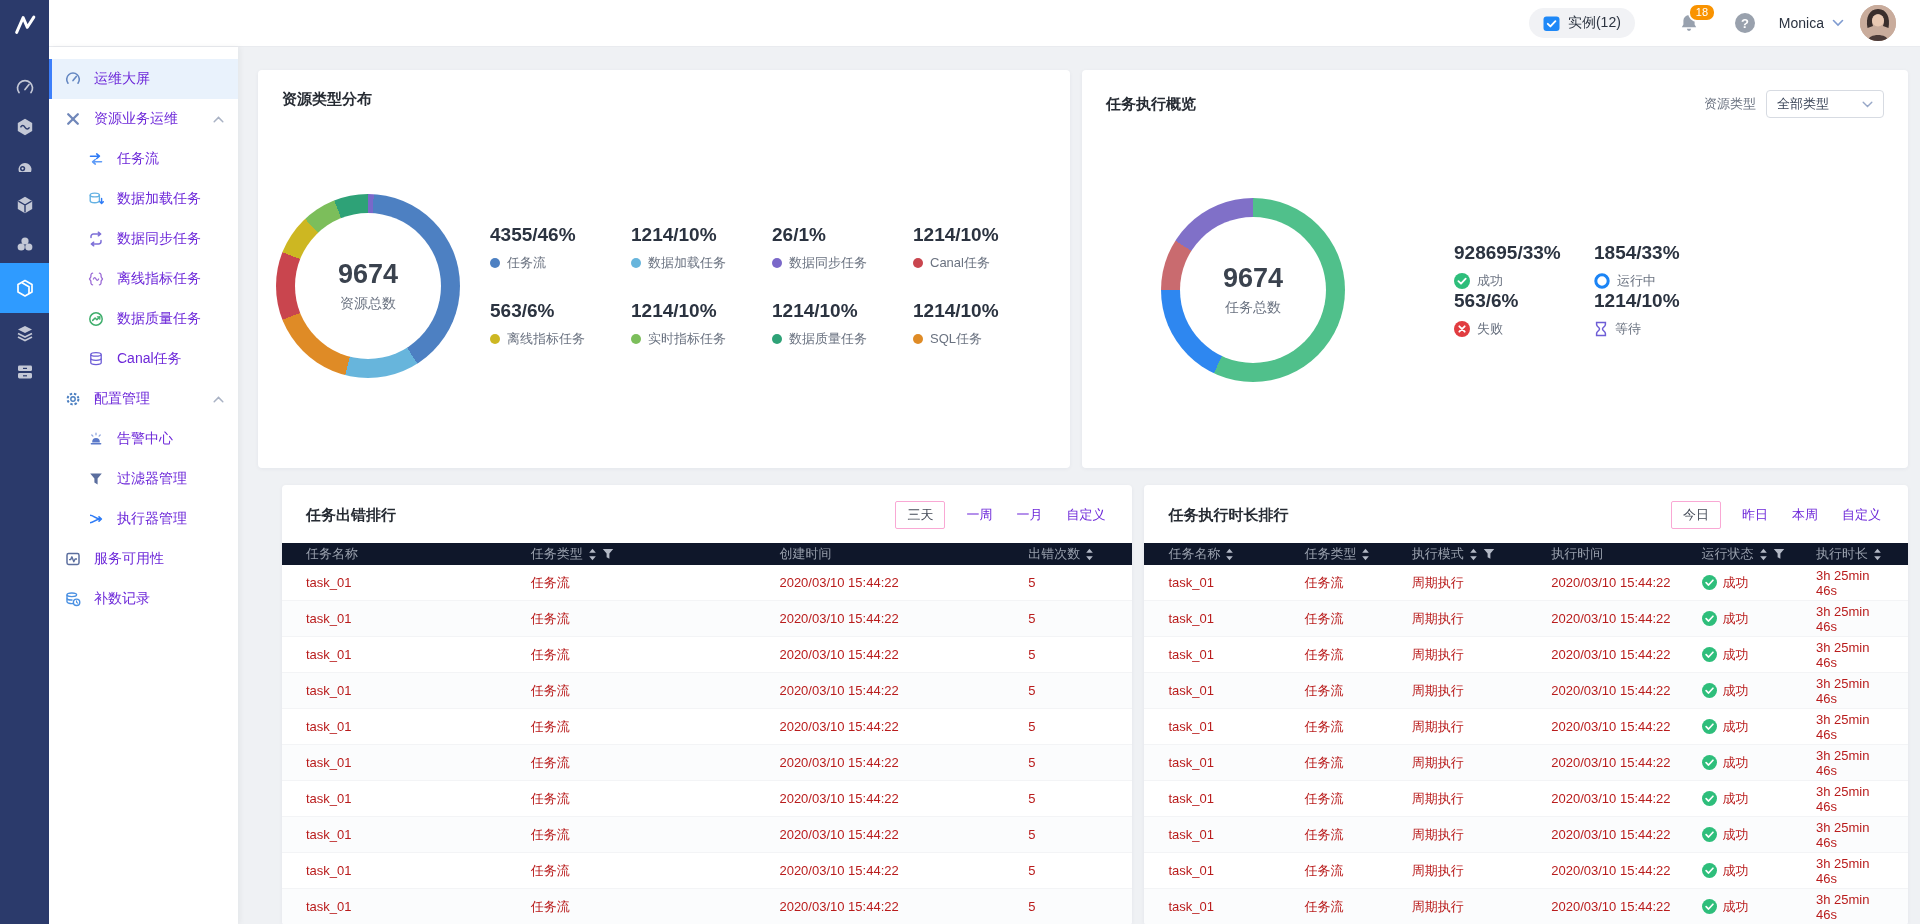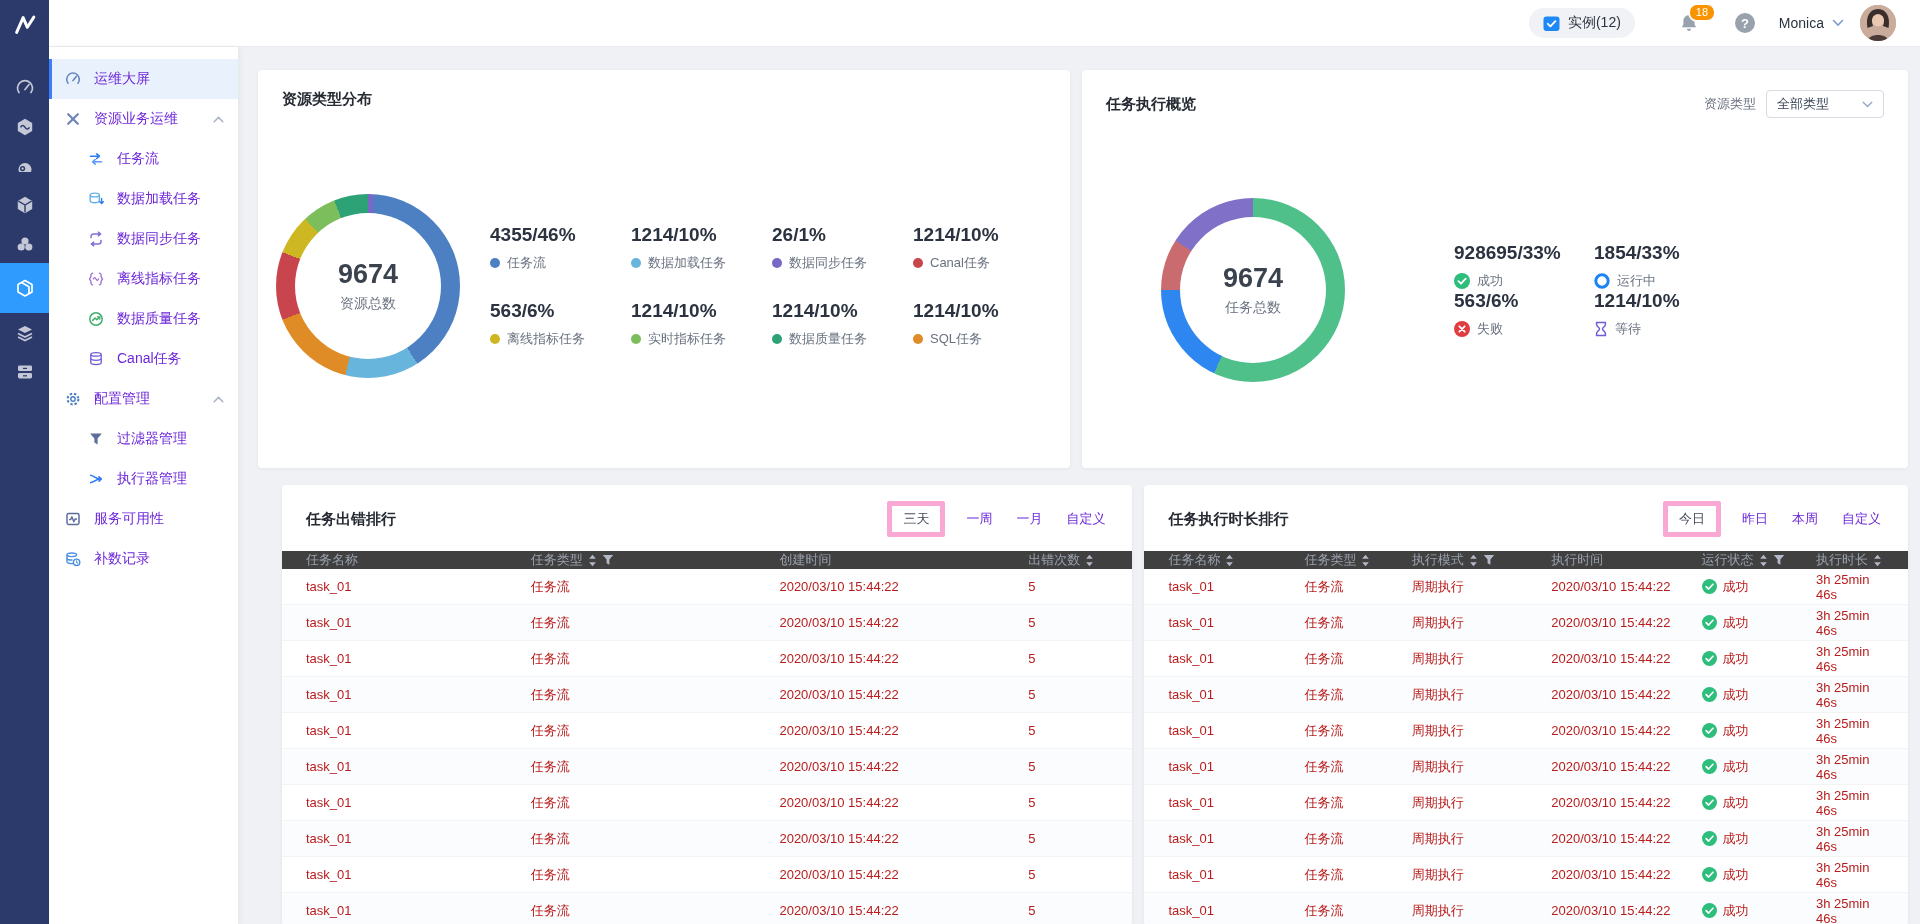--- a/index.html
+++ b/index.html
@@ -263,6 +263,14 @@
       </div>
       <div class="nav-item lv1">
         <svg width="16" height="16" viewBox="0 0 16 16">
+            <path d="M4.2 10.8 a3.8 3.8 0 0 1 7.6 0 v.6 H4.2z" fill="#5B79C9"></path>
+            <rect x="2.6" y="12" width="10.8" height="1.6" rx="0.8" fill="#5B79C9"></rect>
+            <path d="M8 2.2 v1.6 M3.8 4 l1.1 1.1 M12.2 4 l-1.1 1.1" stroke="#8FA5DE" stroke-width="1.3" stroke-linecap="round"></path>
+          </svg>
+        <span class="nav-label">告警中心</span>
+      </div>
+      <div class="nav-item lv1">
+        <svg width="16" height="16" viewBox="0 0 16 16">
             <path d="M2.2 2.6 H13.8 L9.6 7.6 V13.4 L6.4 11.6 V7.6 Z" fill="#5B6E9E"></path>
           </svg>
         <span class="nav-label">过滤器管理</span>

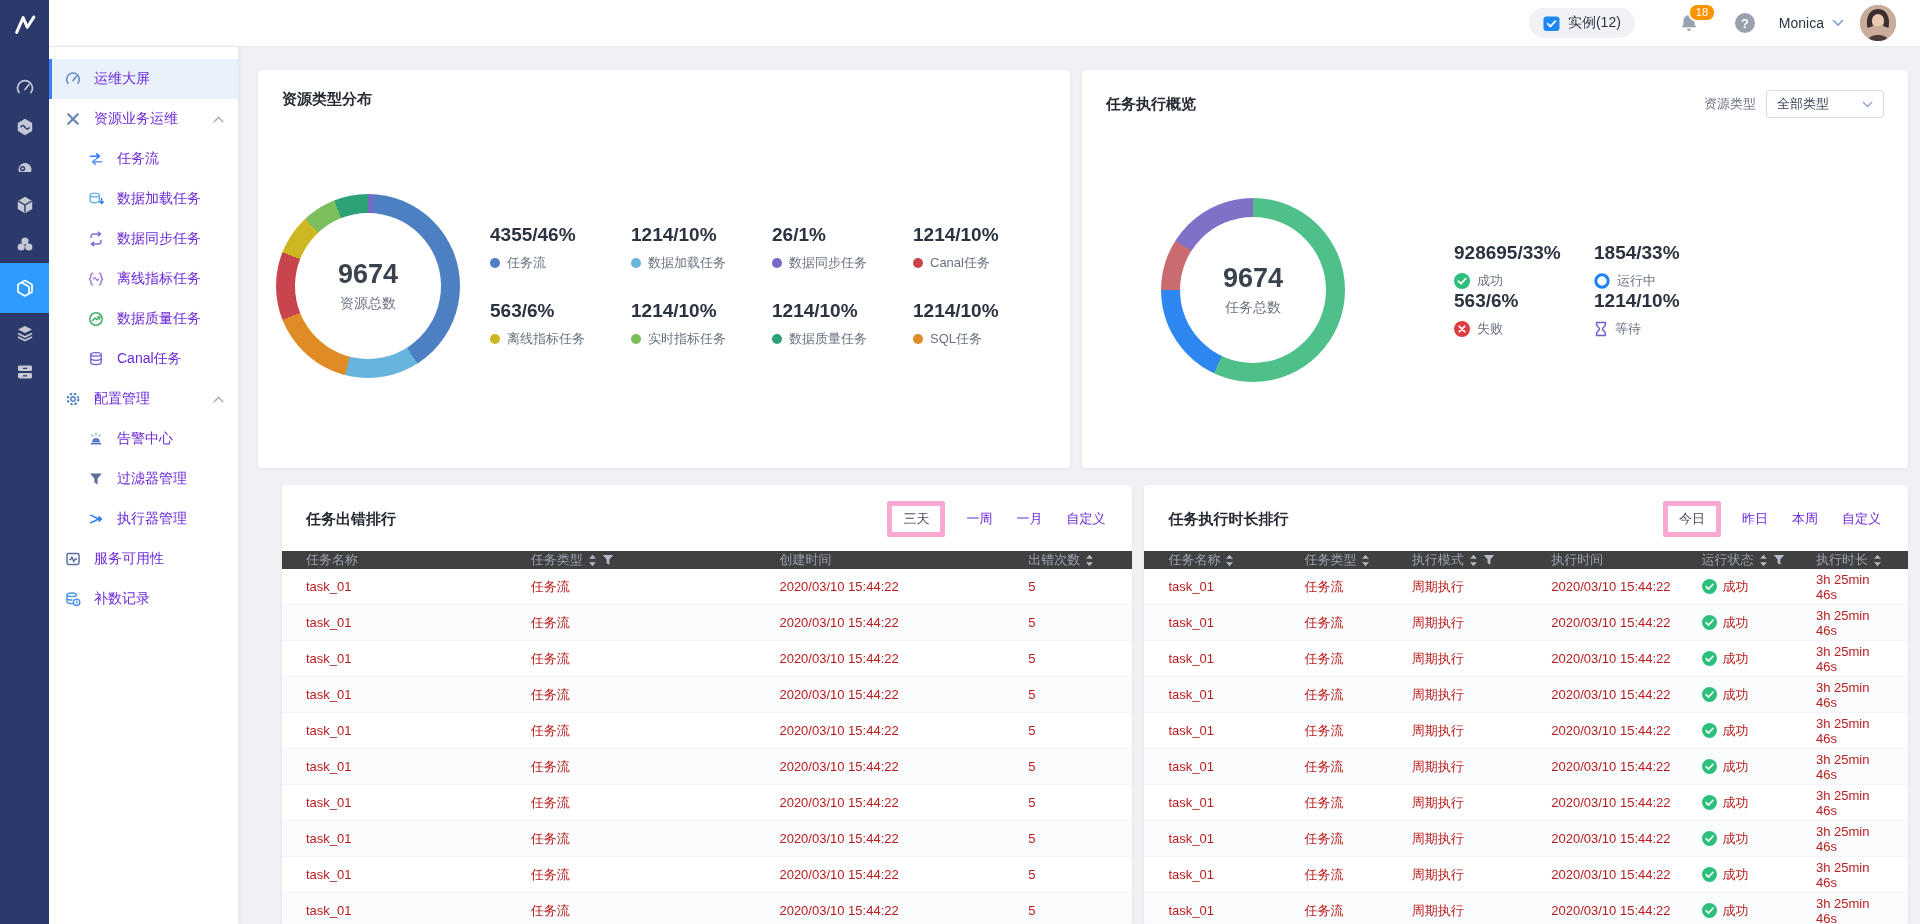--- a/index.html
+++ b/index.html
@@ -72,7 +72,7 @@
   .t-head{display:flex;align-items:center;justify-content:space-between;padding:16px 24px 14px;}
   .filters{display:flex;align-items:center;gap:18px;}
   .fbtn{font-size:13px;color:#6d28d9;background:none;border:1px solid transparent;padding:4px 2px;cursor:pointer;font-family:inherit;}
-  .fbtn.active{color:#454C59;border:5px solid #f9a8d4;border-radius:2px;padding:4px 11px;background:#fff;}
+  .fbtn.active{color:#454C59;border:1px solid #f9a8d4;border-radius:2px;padding:4px 11px;background:#fff;}
   .thead{height:27px;background:#404040;padding:0 24px;display:grid;align-items:center;}
   .th{display:flex;align-items:center;gap:5px;font-size:13px;color:#99A0AD;}
   .tr{height:36px;padding:0 24px;display:grid;align-items:center;border-bottom:1px solid #F3F4F6;font-size:13px;color:#b91c1c;cursor:default;}

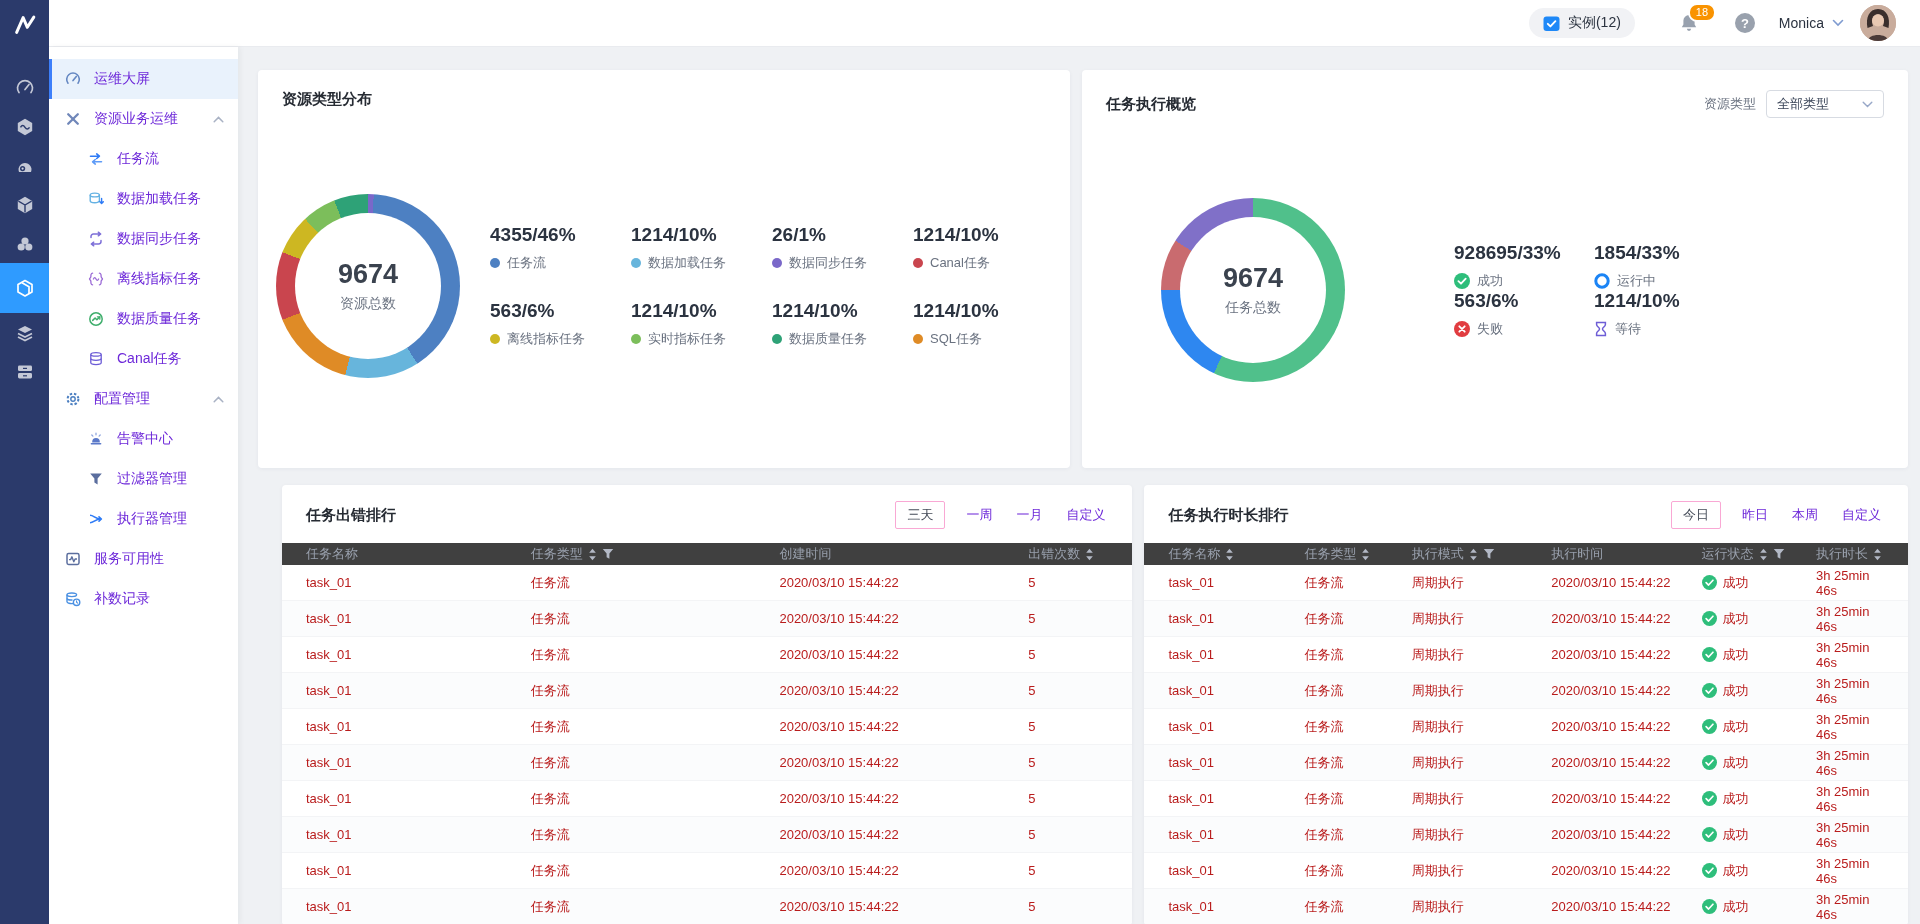--- a/index.html
+++ b/index.html
@@ -73,7 +73,7 @@
   .filters{display:flex;align-items:center;gap:18px;}
   .fbtn{font-size:13px;color:#6d28d9;background:none;border:1px solid transparent;padding:4px 2px;cursor:pointer;font-family:inherit;}
   .fbtn.active{color:#454C59;border:1px solid #f9a8d4;border-radius:2px;padding:4px 11px;background:#fff;}
-  .thead{height:27px;background:#404040;padding:0 24px;display:grid;align-items:center;}
+  .thead{height:27px;background:#0f172a;padding:0 24px;display:grid;align-items:center;}
   .th{display:flex;align-items:center;gap:5px;font-size:13px;color:#99A0AD;}
   .tr{height:36px;padding:0 24px;display:grid;align-items:center;border-bottom:1px solid #F3F4F6;font-size:13px;color:#b91c1c;cursor:default;}
   .tr:nth-child(even){background:#FBFCFD;}

